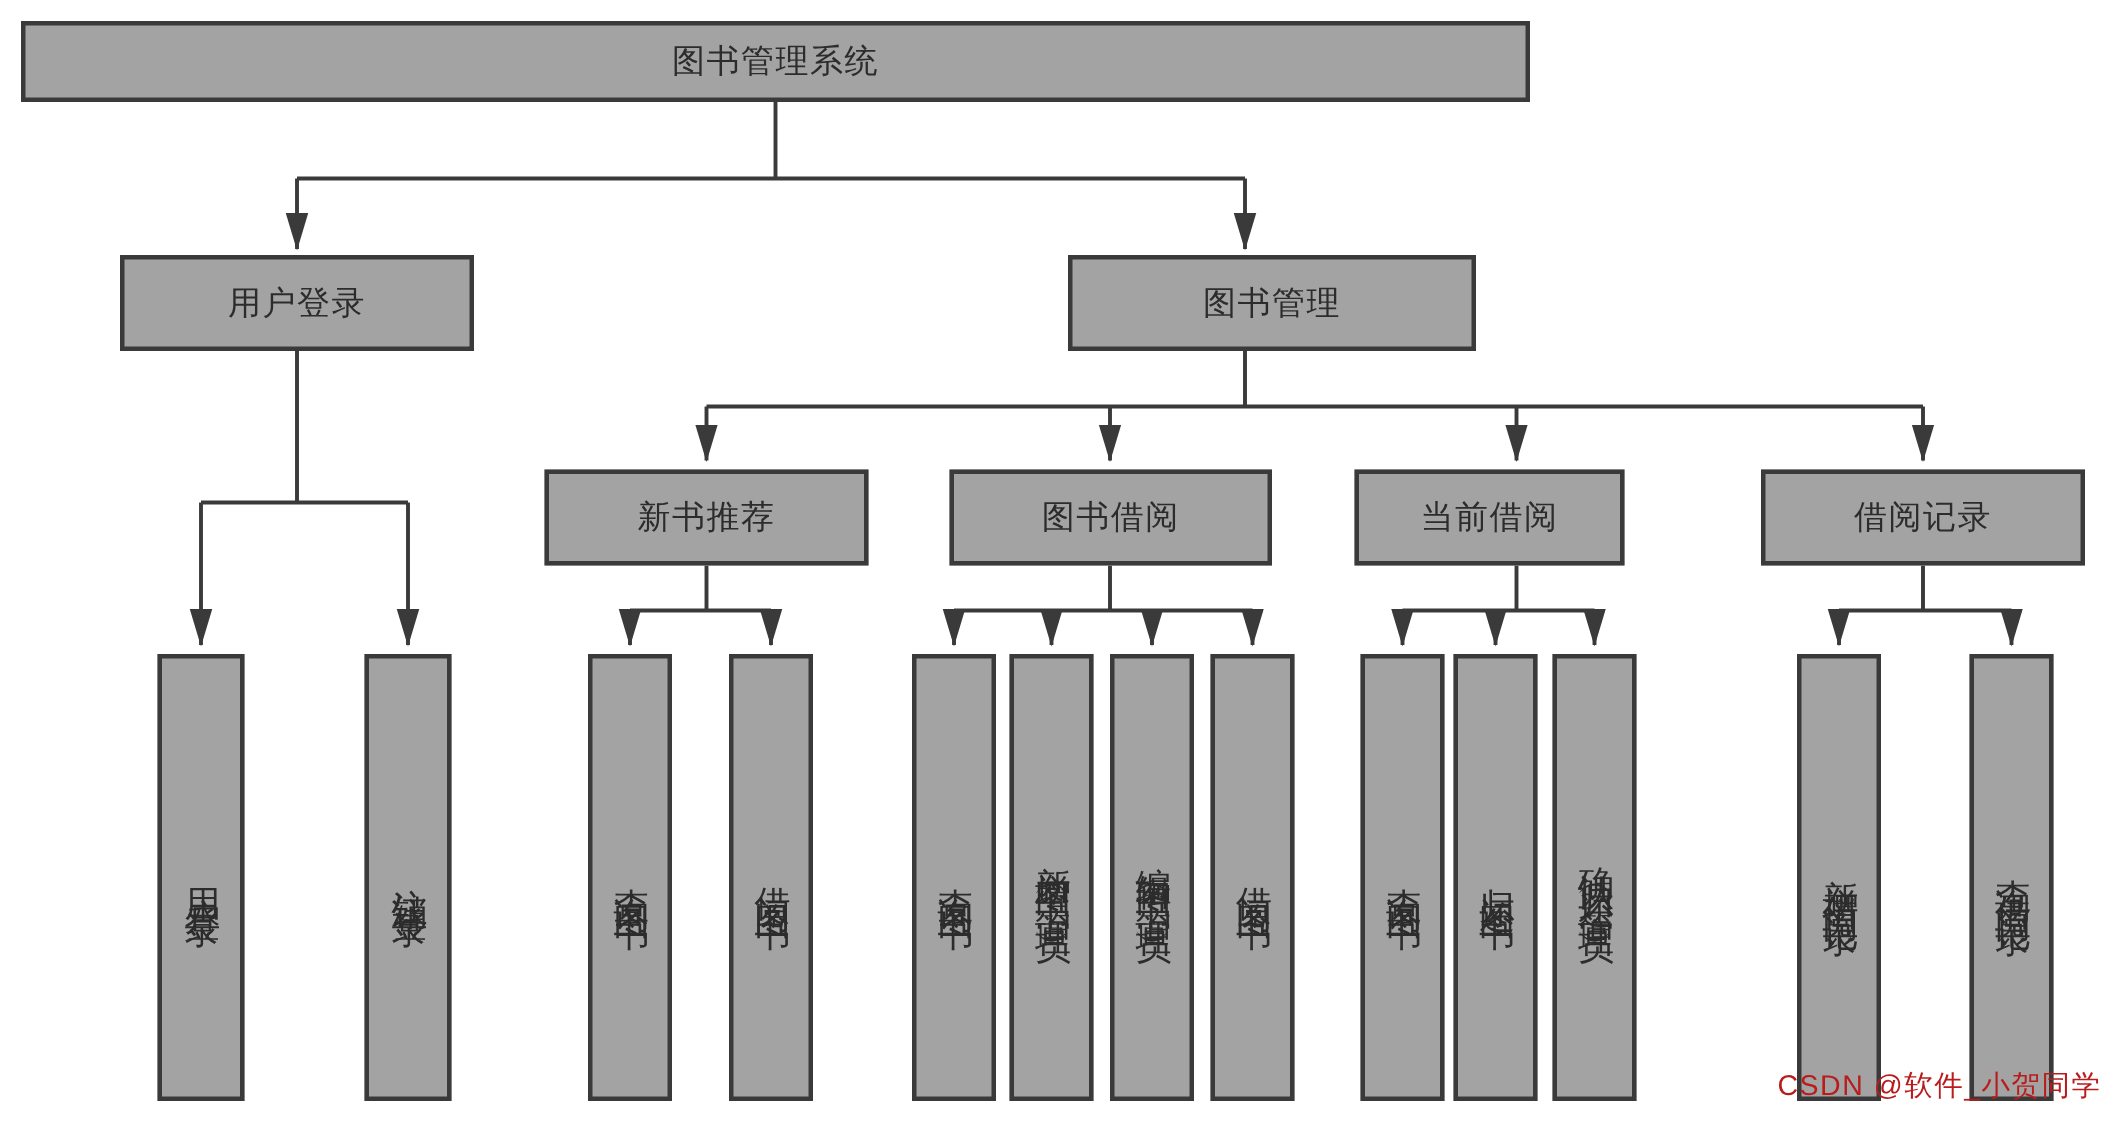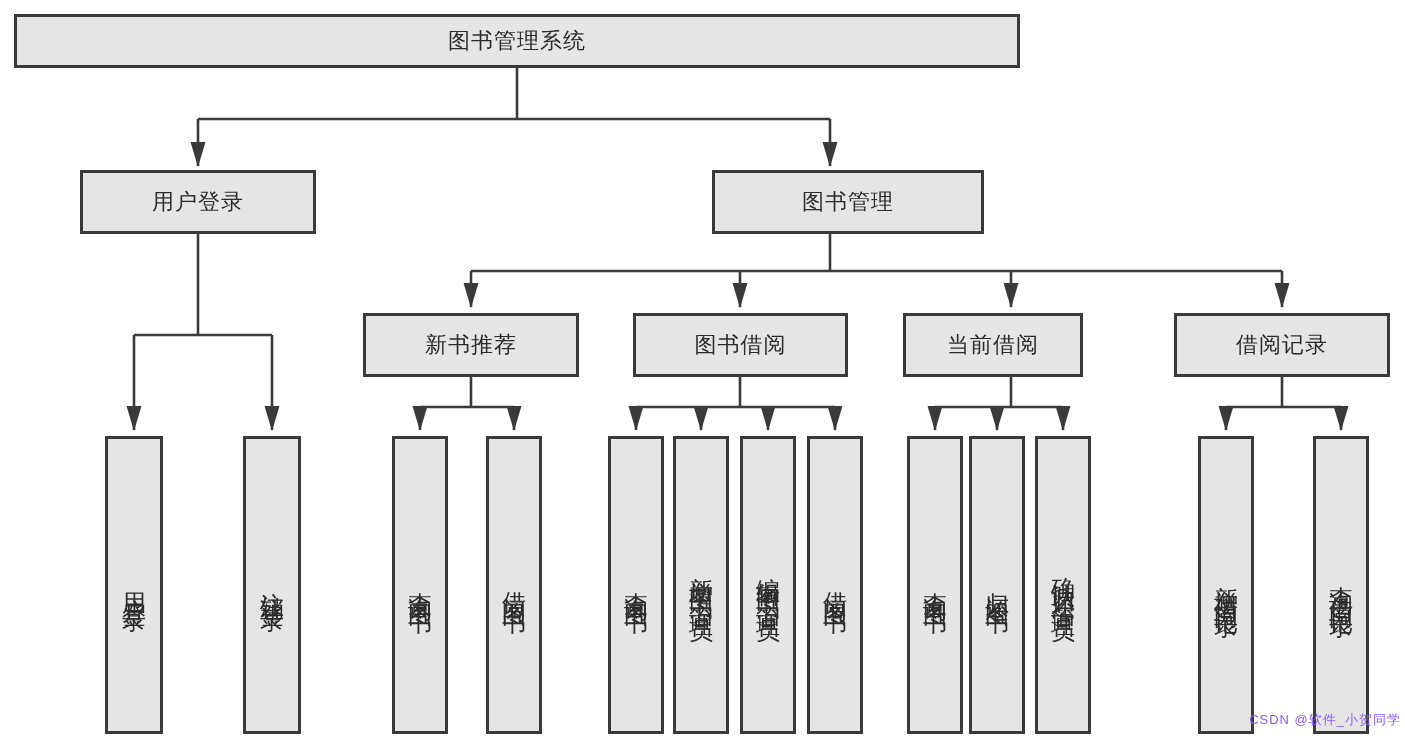--- a/index.html
+++ b/index.html
@@ -20,7 +20,7 @@
     position: absolute;
     box-sizing: border-box;
     border: 3px solid #3a3a3a;
-    background: #e5e5e5;
+    background: #a3a3a3;
     display: flex;
     align-items: center;
     justify-content: center;

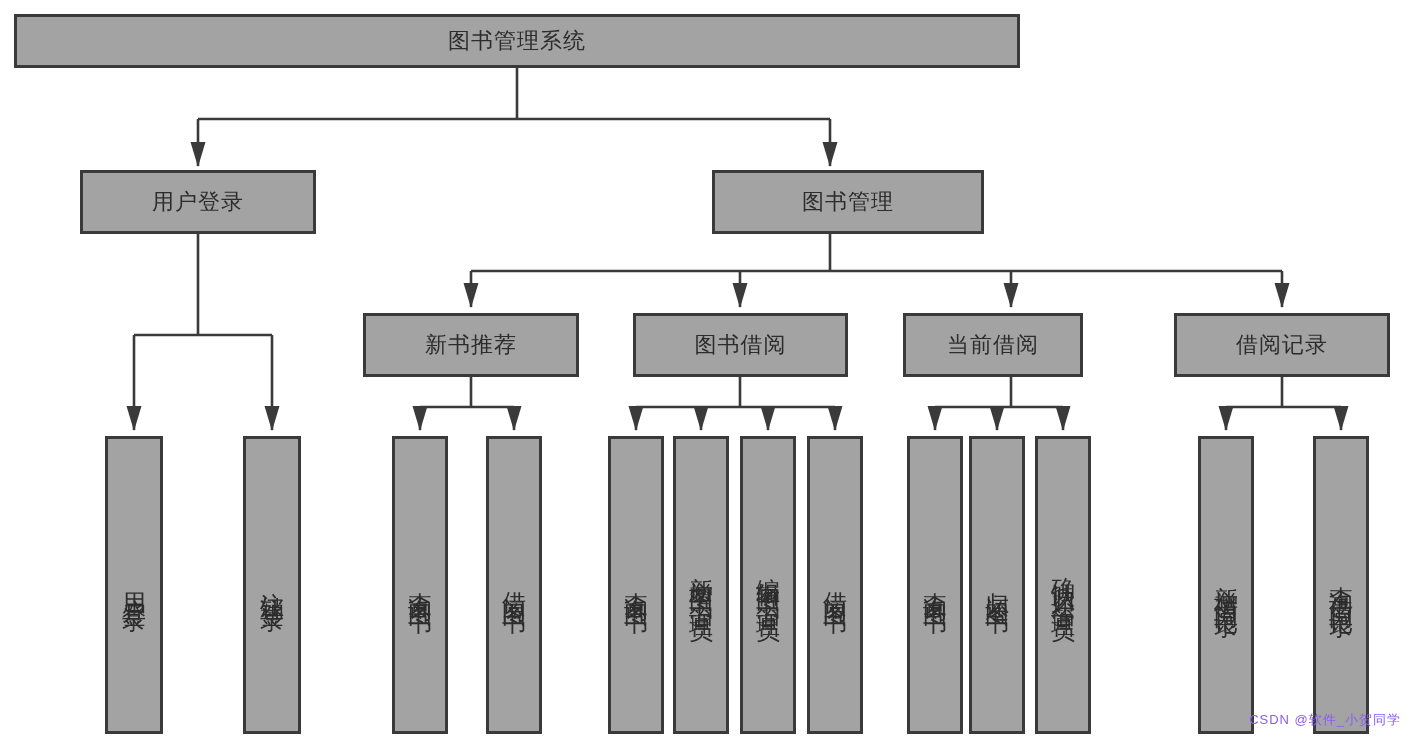--- a/index.html
+++ b/index.html
@@ -43,8 +43,8 @@
     position: absolute;
     right: 4px;
     top: 711px;
-    font-size: 13px;
-    color: #8b5cf6;
+    font-size: 19px;
+    color: #b91c1c;
     letter-spacing: 1px;
     white-space: nowrap;
   }

